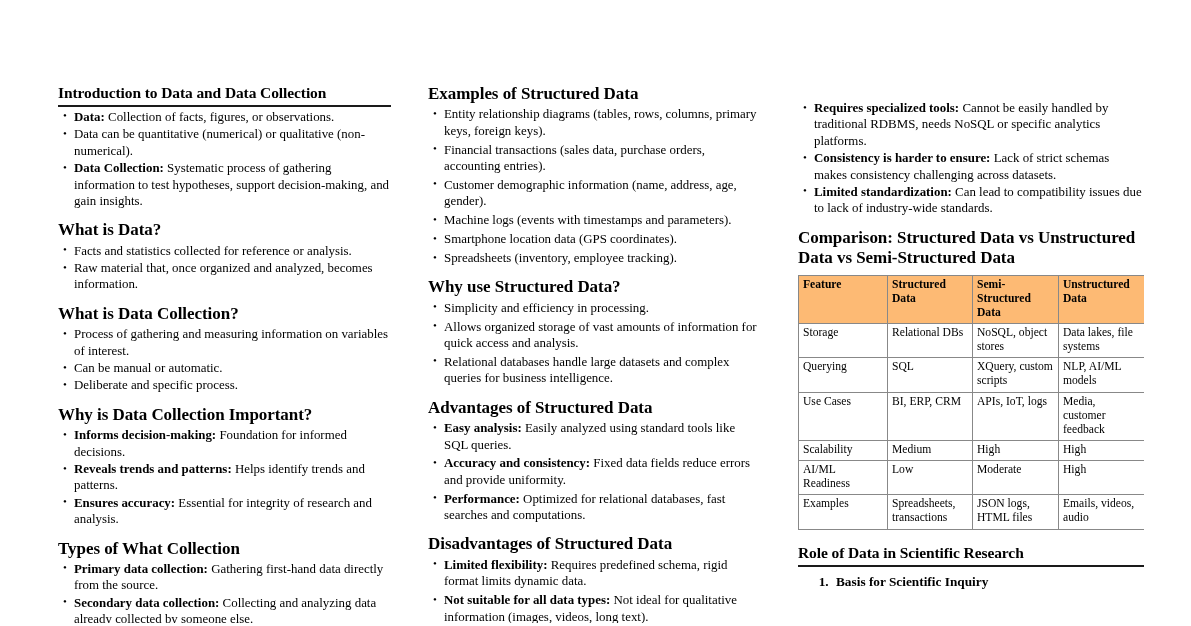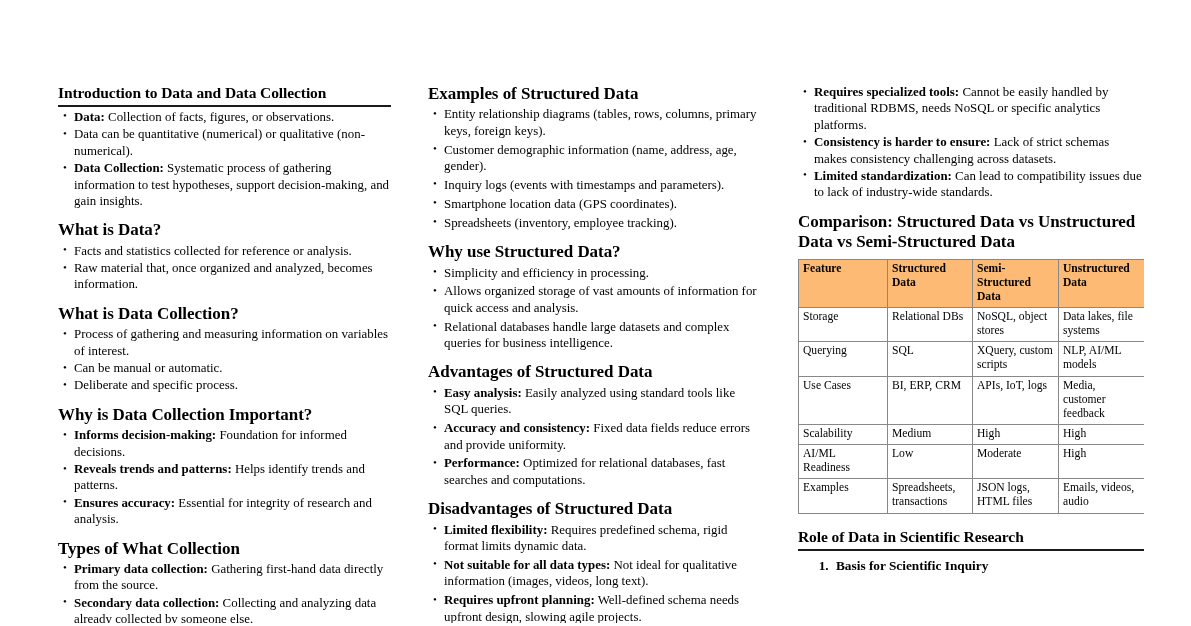--- a/index.html
+++ b/index.html
@@ -225,7 +225,7 @@
 
     <div class="col col-3">
       <div>
-        <ul class="doc-ul" style="margin-top:0;">
+        <ul class="doc-ul" style="margin-top:16px;">
           <li><b class="b">Requires specialized tools:</b> <span>Cannot be easily handled by traditional RDBMS, needs NoSQL or specific analytics platforms.</span></li>
           <li><b class="b">Consistency is harder to ensure:</b> <span>Lack of strict schemas makes consistency challenging across datasets.</span></li>
           <li><b class="b">Limited standardization:</b> <span>Can lead to compatibility issues due to lack of industry-wide standards.</span></li>

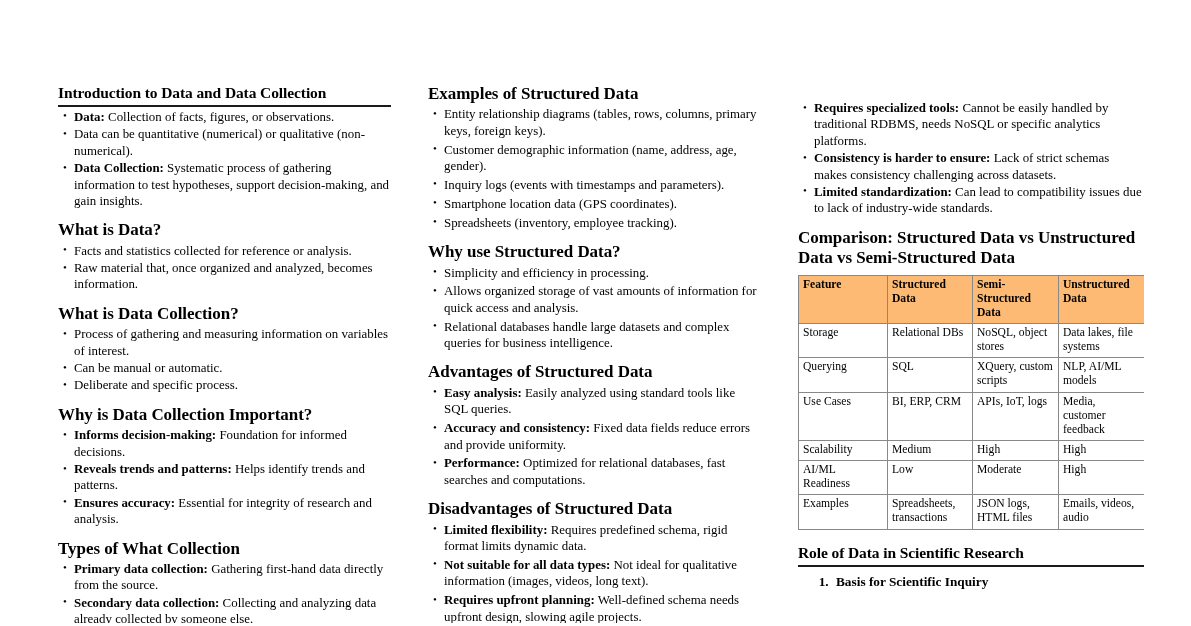--- a/index.html
+++ b/index.html
@@ -187,6 +187,7 @@
         <h3 class="doc-h3 first">Examples of Structured Data</h3>
         <ul class="doc-ul loose">
           <li><span>Entity relationship diagrams (tables, rows, columns, primary keys, foreign keys).</span></li>
+          <li><span>Financial transactions (sales data, purchase orders, accounting entries).</span></li>
           <li><span>Customer demographic information (name, address, age, gender).</span></li>
           <li><span>Inquiry logs (events with timestamps and parameters).</span></li>
           <li><span>Smartphone location data (GPS coordinates).</span></li>

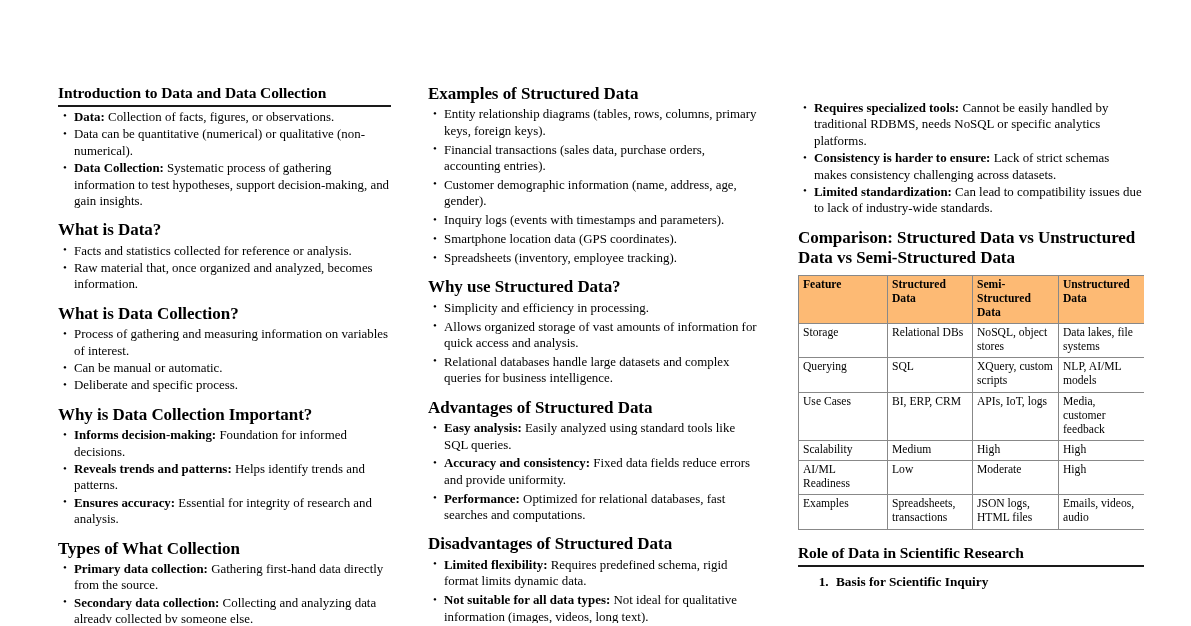--- a/index.html
+++ b/index.html
@@ -189,7 +189,7 @@
           <li><span>Entity relationship diagrams (tables, rows, columns, primary keys, foreign keys).</span></li>
           <li><span>Financial transactions (sales data, purchase orders, accounting entries).</span></li>
           <li><span>Customer demographic information (name, address, age, gender).</span></li>
-          <li><span>Inquiry logs (events with timestamps and parameters).</span></li>
+          <li><span>Machine logs (events with timestamps and parameters).</span></li>
           <li><span>Smartphone location data (GPS coordinates).</span></li>
           <li><span>Spreadsheets (inventory, employee tracking).</span></li>
         </ul>

